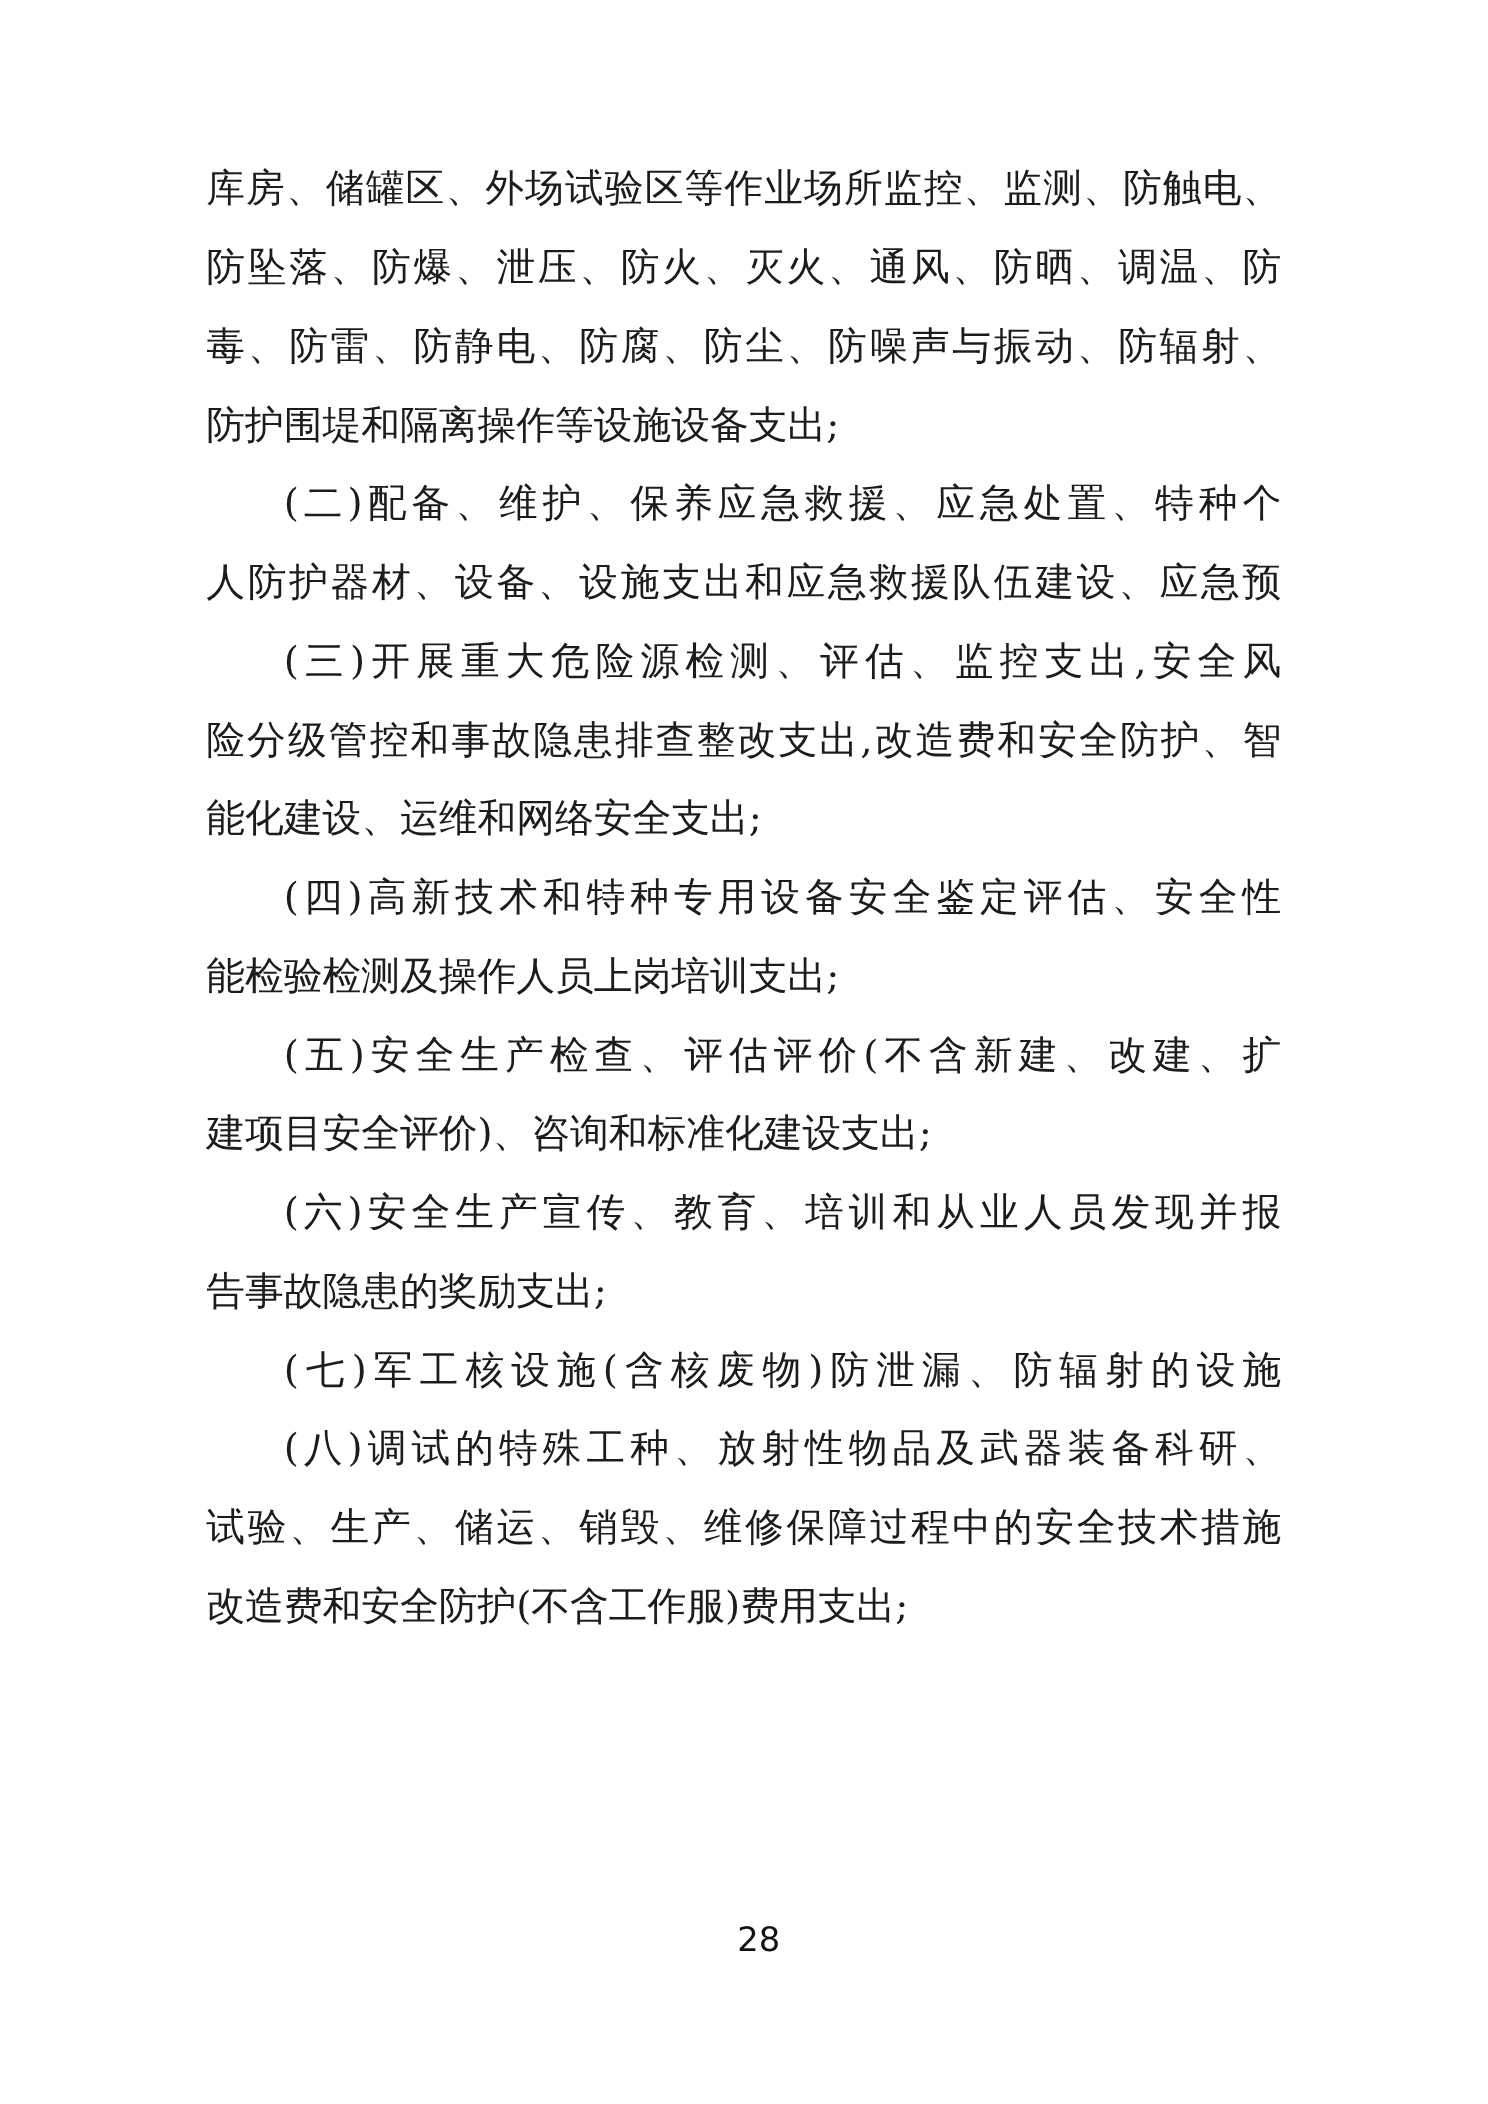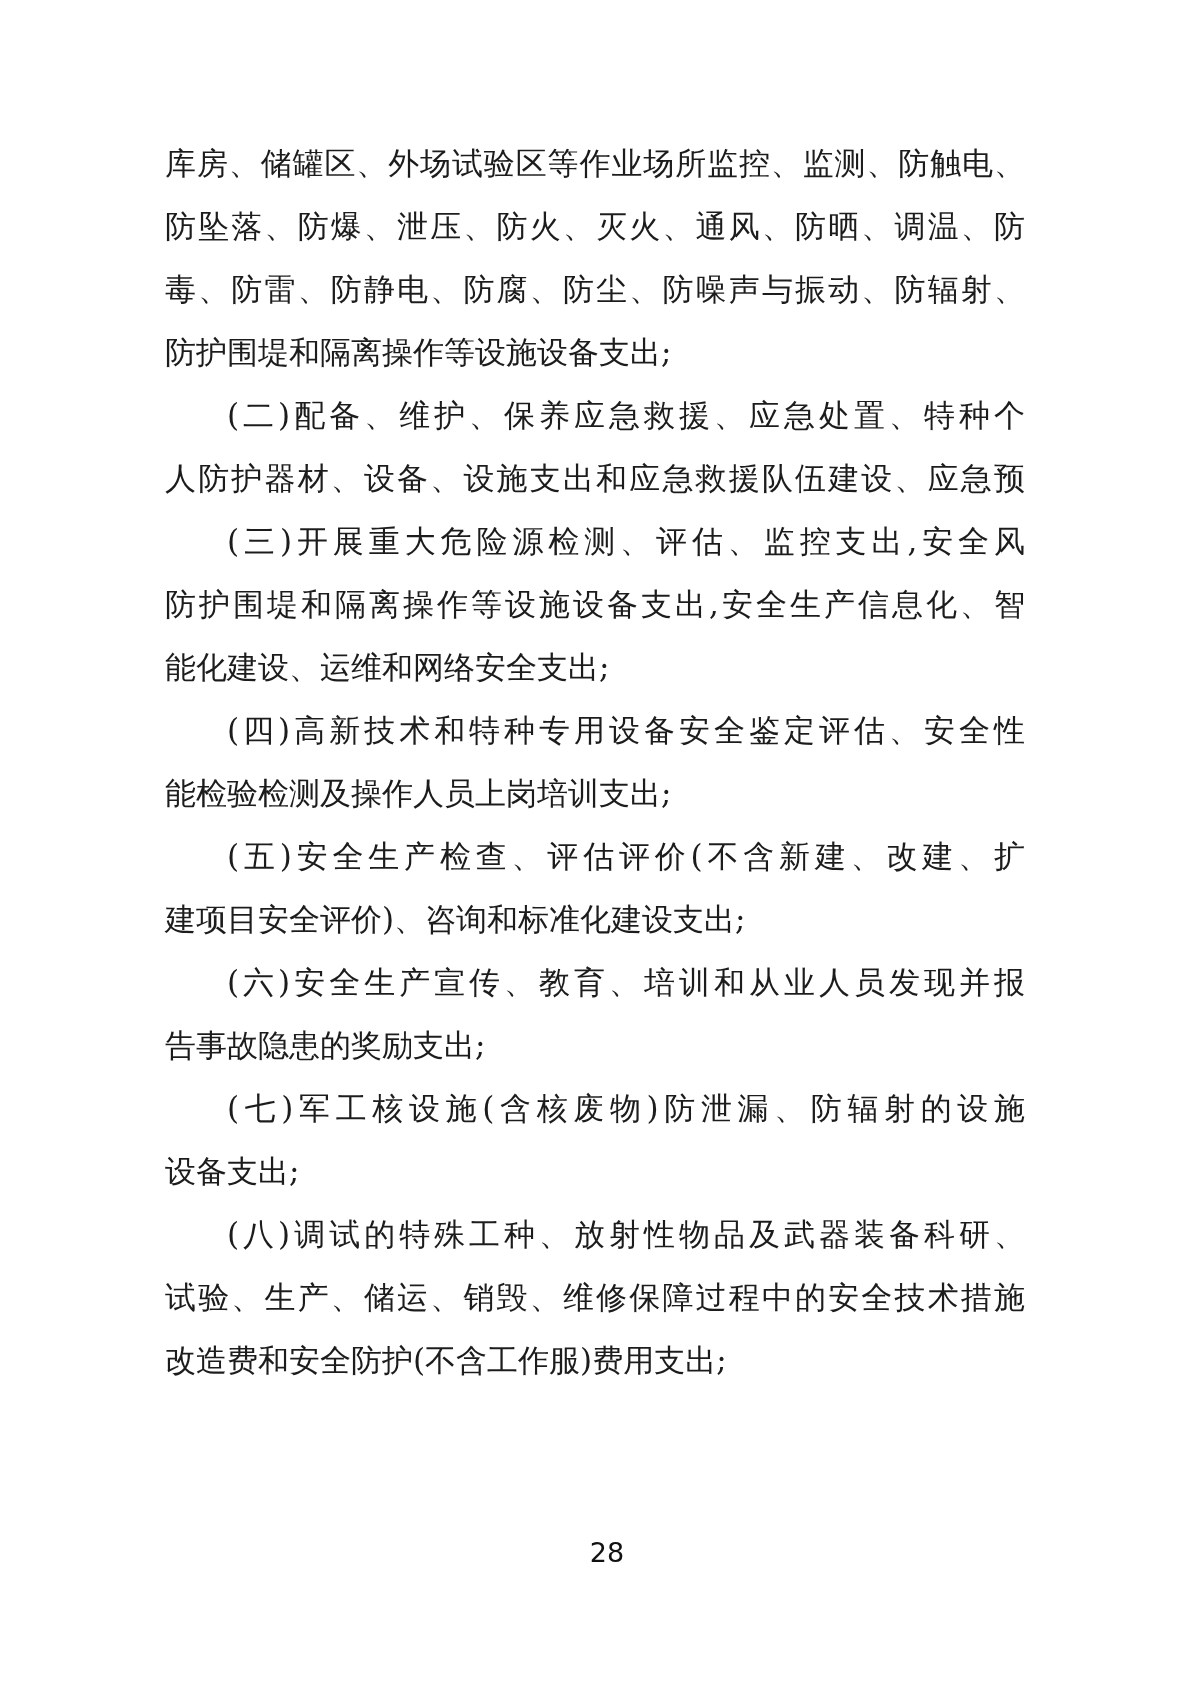--- a/index.html
+++ b/index.html
@@ -22,7 +22,7 @@
   .body-text {
     position: absolute;
     left: 165px;
-    top: 132px;
+    top: 120px;
     width: 860px;
   }
   .line {

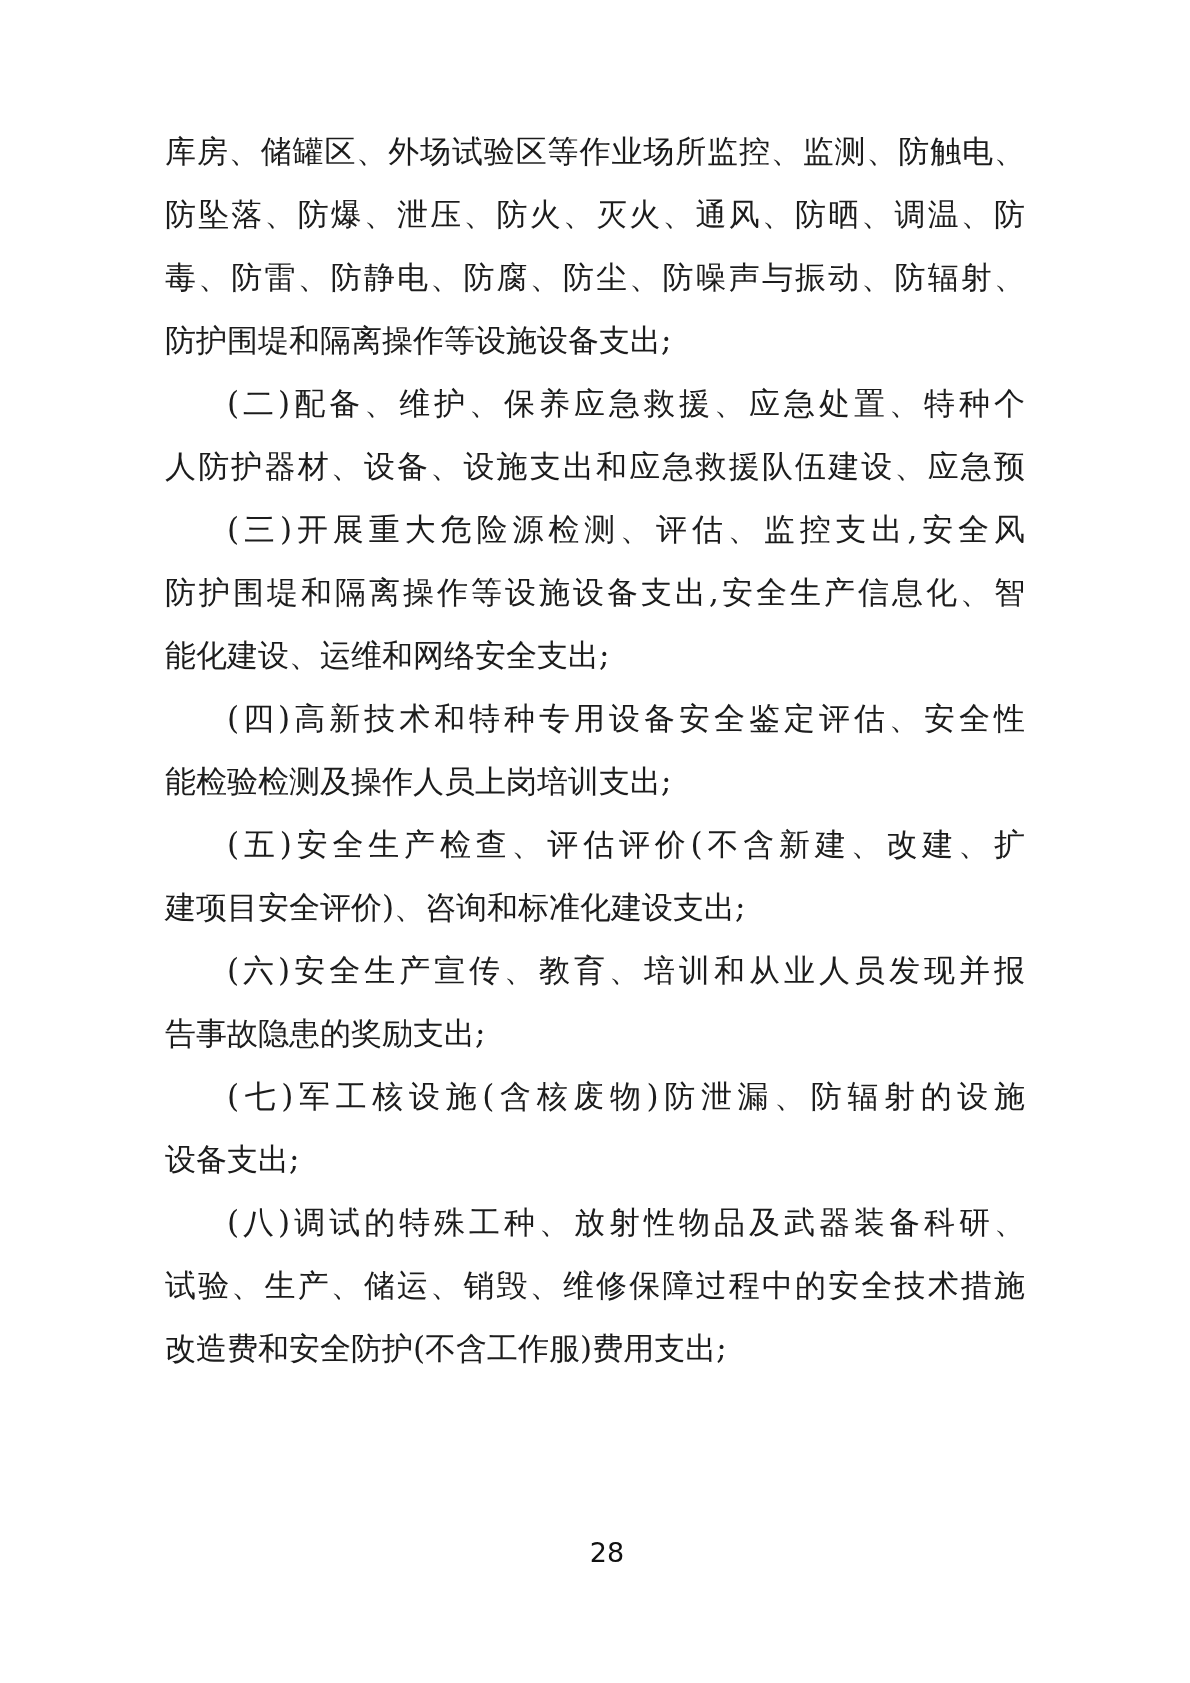--- a/index.html
+++ b/index.html
@@ -68,7 +68,7 @@
       <div class="line indent">(二)配备、维护、保养应急救援、应急处置、特种个</div>
       <div class="line">人防护器材、设备、设施支出和应急救援队伍建设、应急预</div>
       <div class="line indent">(三)开展重大危险源检测、评估、监控支出,安全风</div>
-      <div class="line">防护围堤和隔离操作等设施设备支出,安全生产信息化、智</div>
+      <div class="line">险分级管控和事故隐患排查整改支出,改造费和安全防护、智</div>
       <div class="line para-end">能化建设、运维和网络安全支出;</div>
       <div class="line indent">(四)高新技术和特种专用设备安全鉴定评估、安全性</div>
       <div class="line para-end">能检验检测及操作人员上岗培训支出;</div>

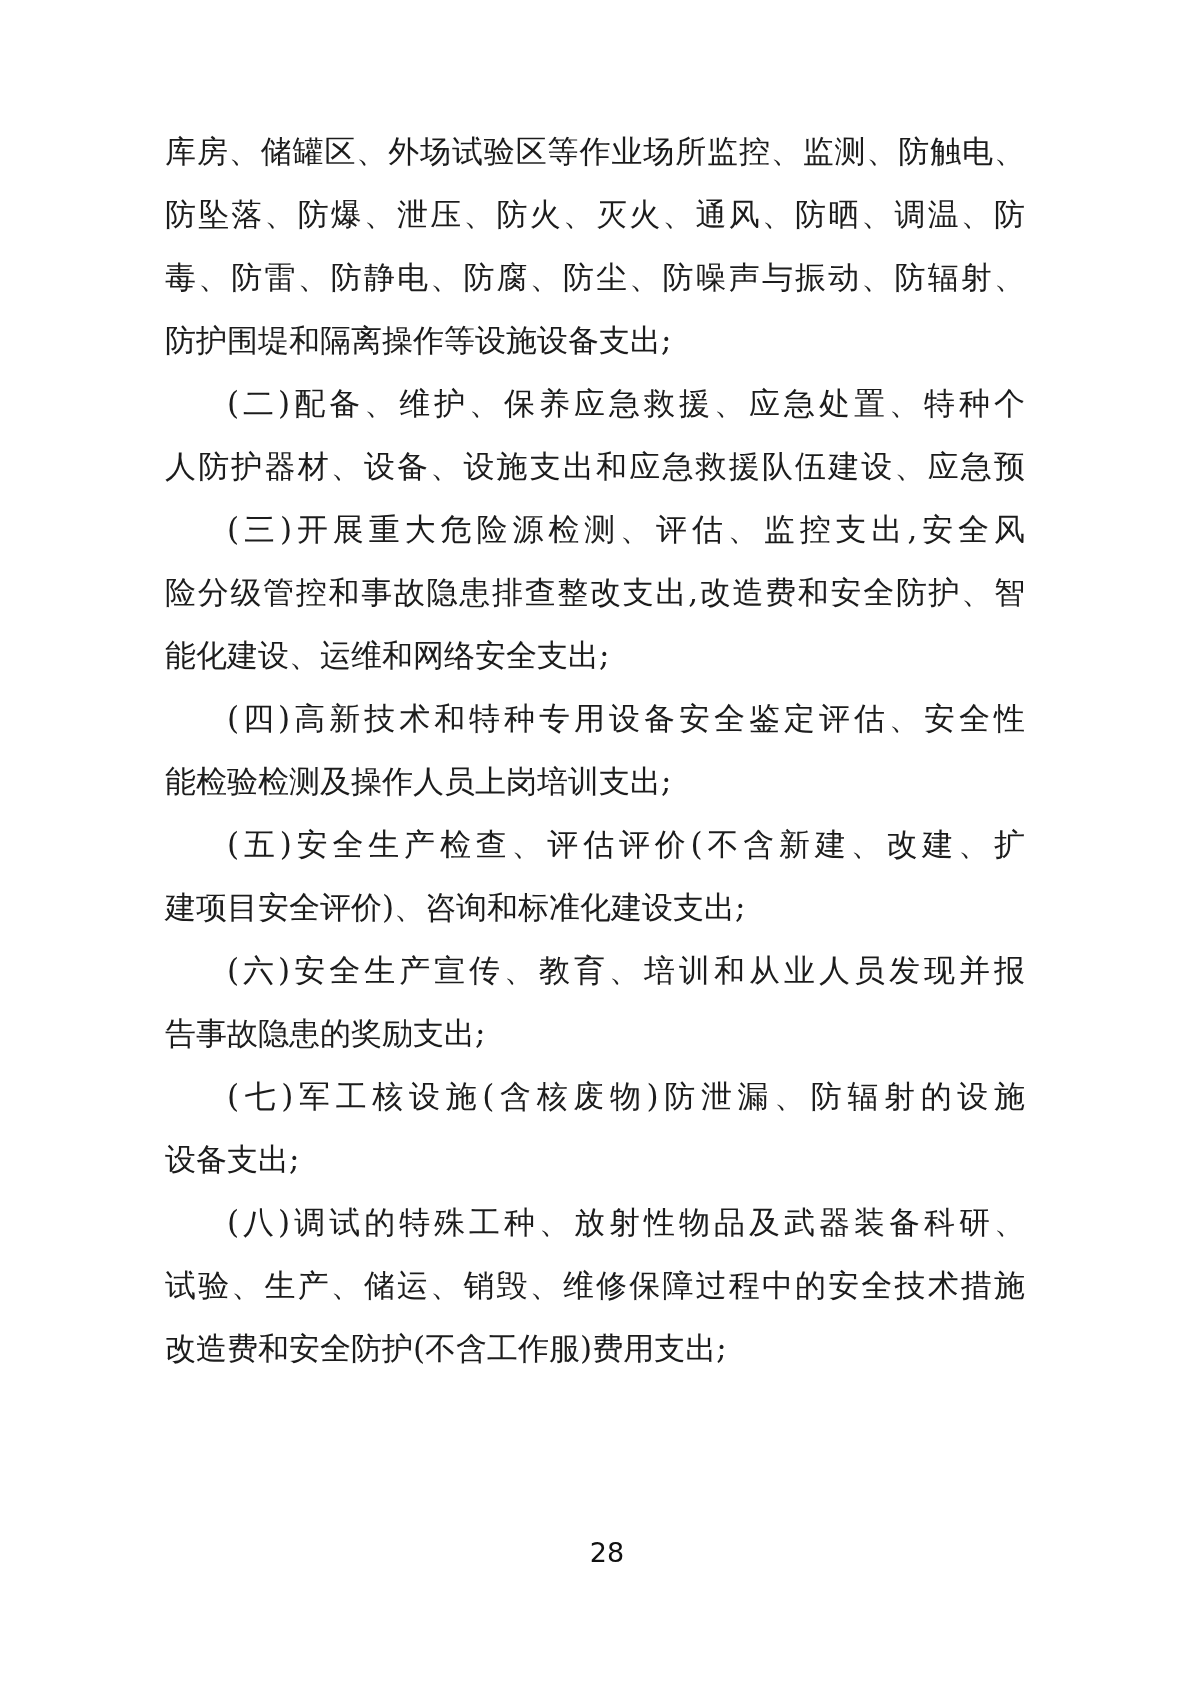--- a/index.html
+++ b/index.html
@@ -77,7 +77,6 @@
       <div class="line indent">(六)安全生产宣传、教育、培训和从业人员发现并报</div>
       <div class="line para-end">告事故隐患的奖励支出;</div>
       <div class="line indent">(七)军工核设施(含核废物)防泄漏、防辐射的设施</div>
-      <div class="line para-end">设备支出;</div>
       <div class="line indent">(八)调试的特殊工种、放射性物品及武器装备科研、</div>
       <div class="line">试验、生产、储运、销毁、维修保障过程中的安全技术措施</div>
       <div class="line para-end">改造费和安全防护(不含工作服)费用支出;</div>

